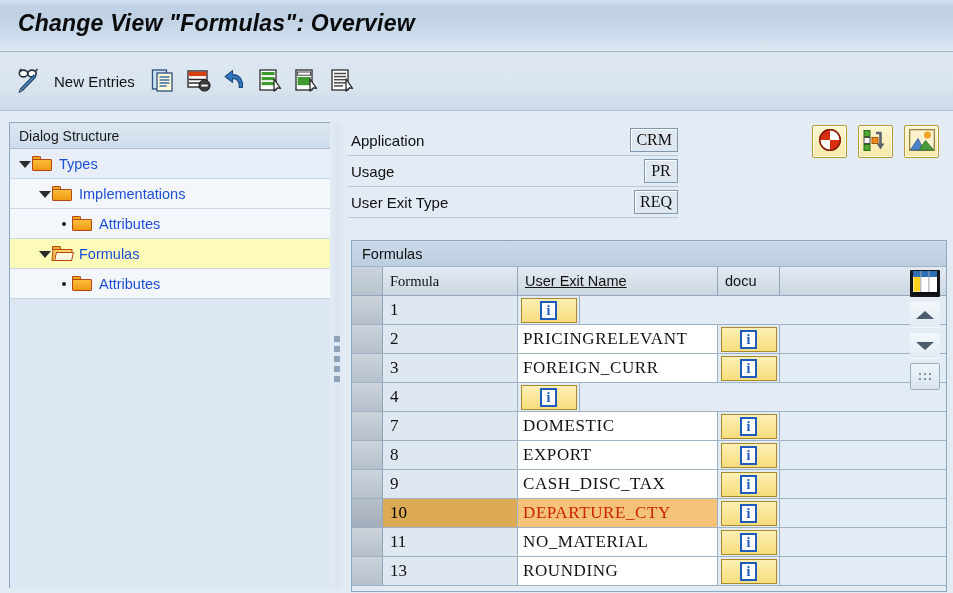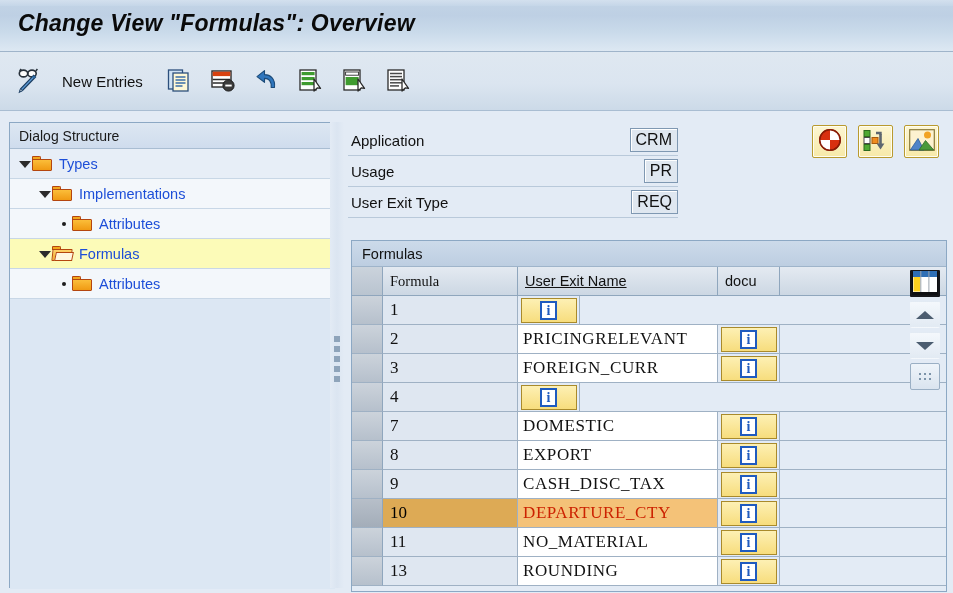--- a/index.html
+++ b/index.html
@@ -33,7 +33,7 @@
     border-bottom:1px solid #a9bdd2;
     box-sizing:border-box;
   }
-  .tb-inner{position:absolute;left:10px;top:0;height:59px;display:flex;align-items:center;gap:8px;}
+  .tb-inner{position:absolute;left:10px;top:0;height:59px;display:flex;align-items:center;gap:0px;}
   .tb-btn{
     display:flex;align-items:center;justify-content:center;
     height:38px;cursor:pointer;background:transparent;border:1px solid transparent;

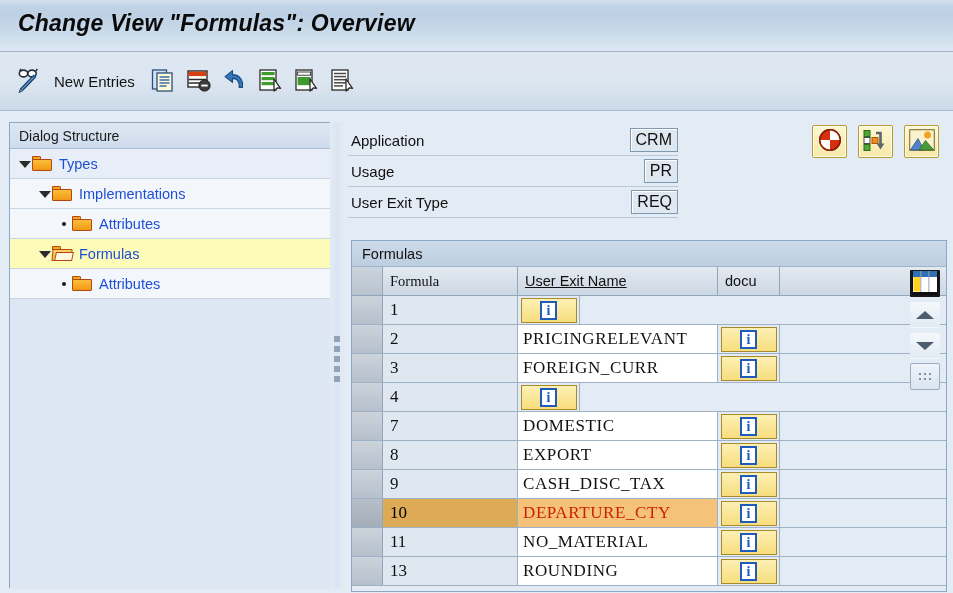--- a/index.html
+++ b/index.html
@@ -123,7 +123,7 @@
   }
   .form-label{font-size:15px;color:#111;flex:1 1 auto;padding-left:3px;}
   .form-input{
-    font-family:Liberation Sans, sans-serif;
+    font-family:Liberation Serif, serif;
     font-size:16px;color:#111;text-align:center;
     background:#dfe7f0;border:1px solid #7f98b2;
     box-shadow:inset 1px 1px 0 #ffffff;

